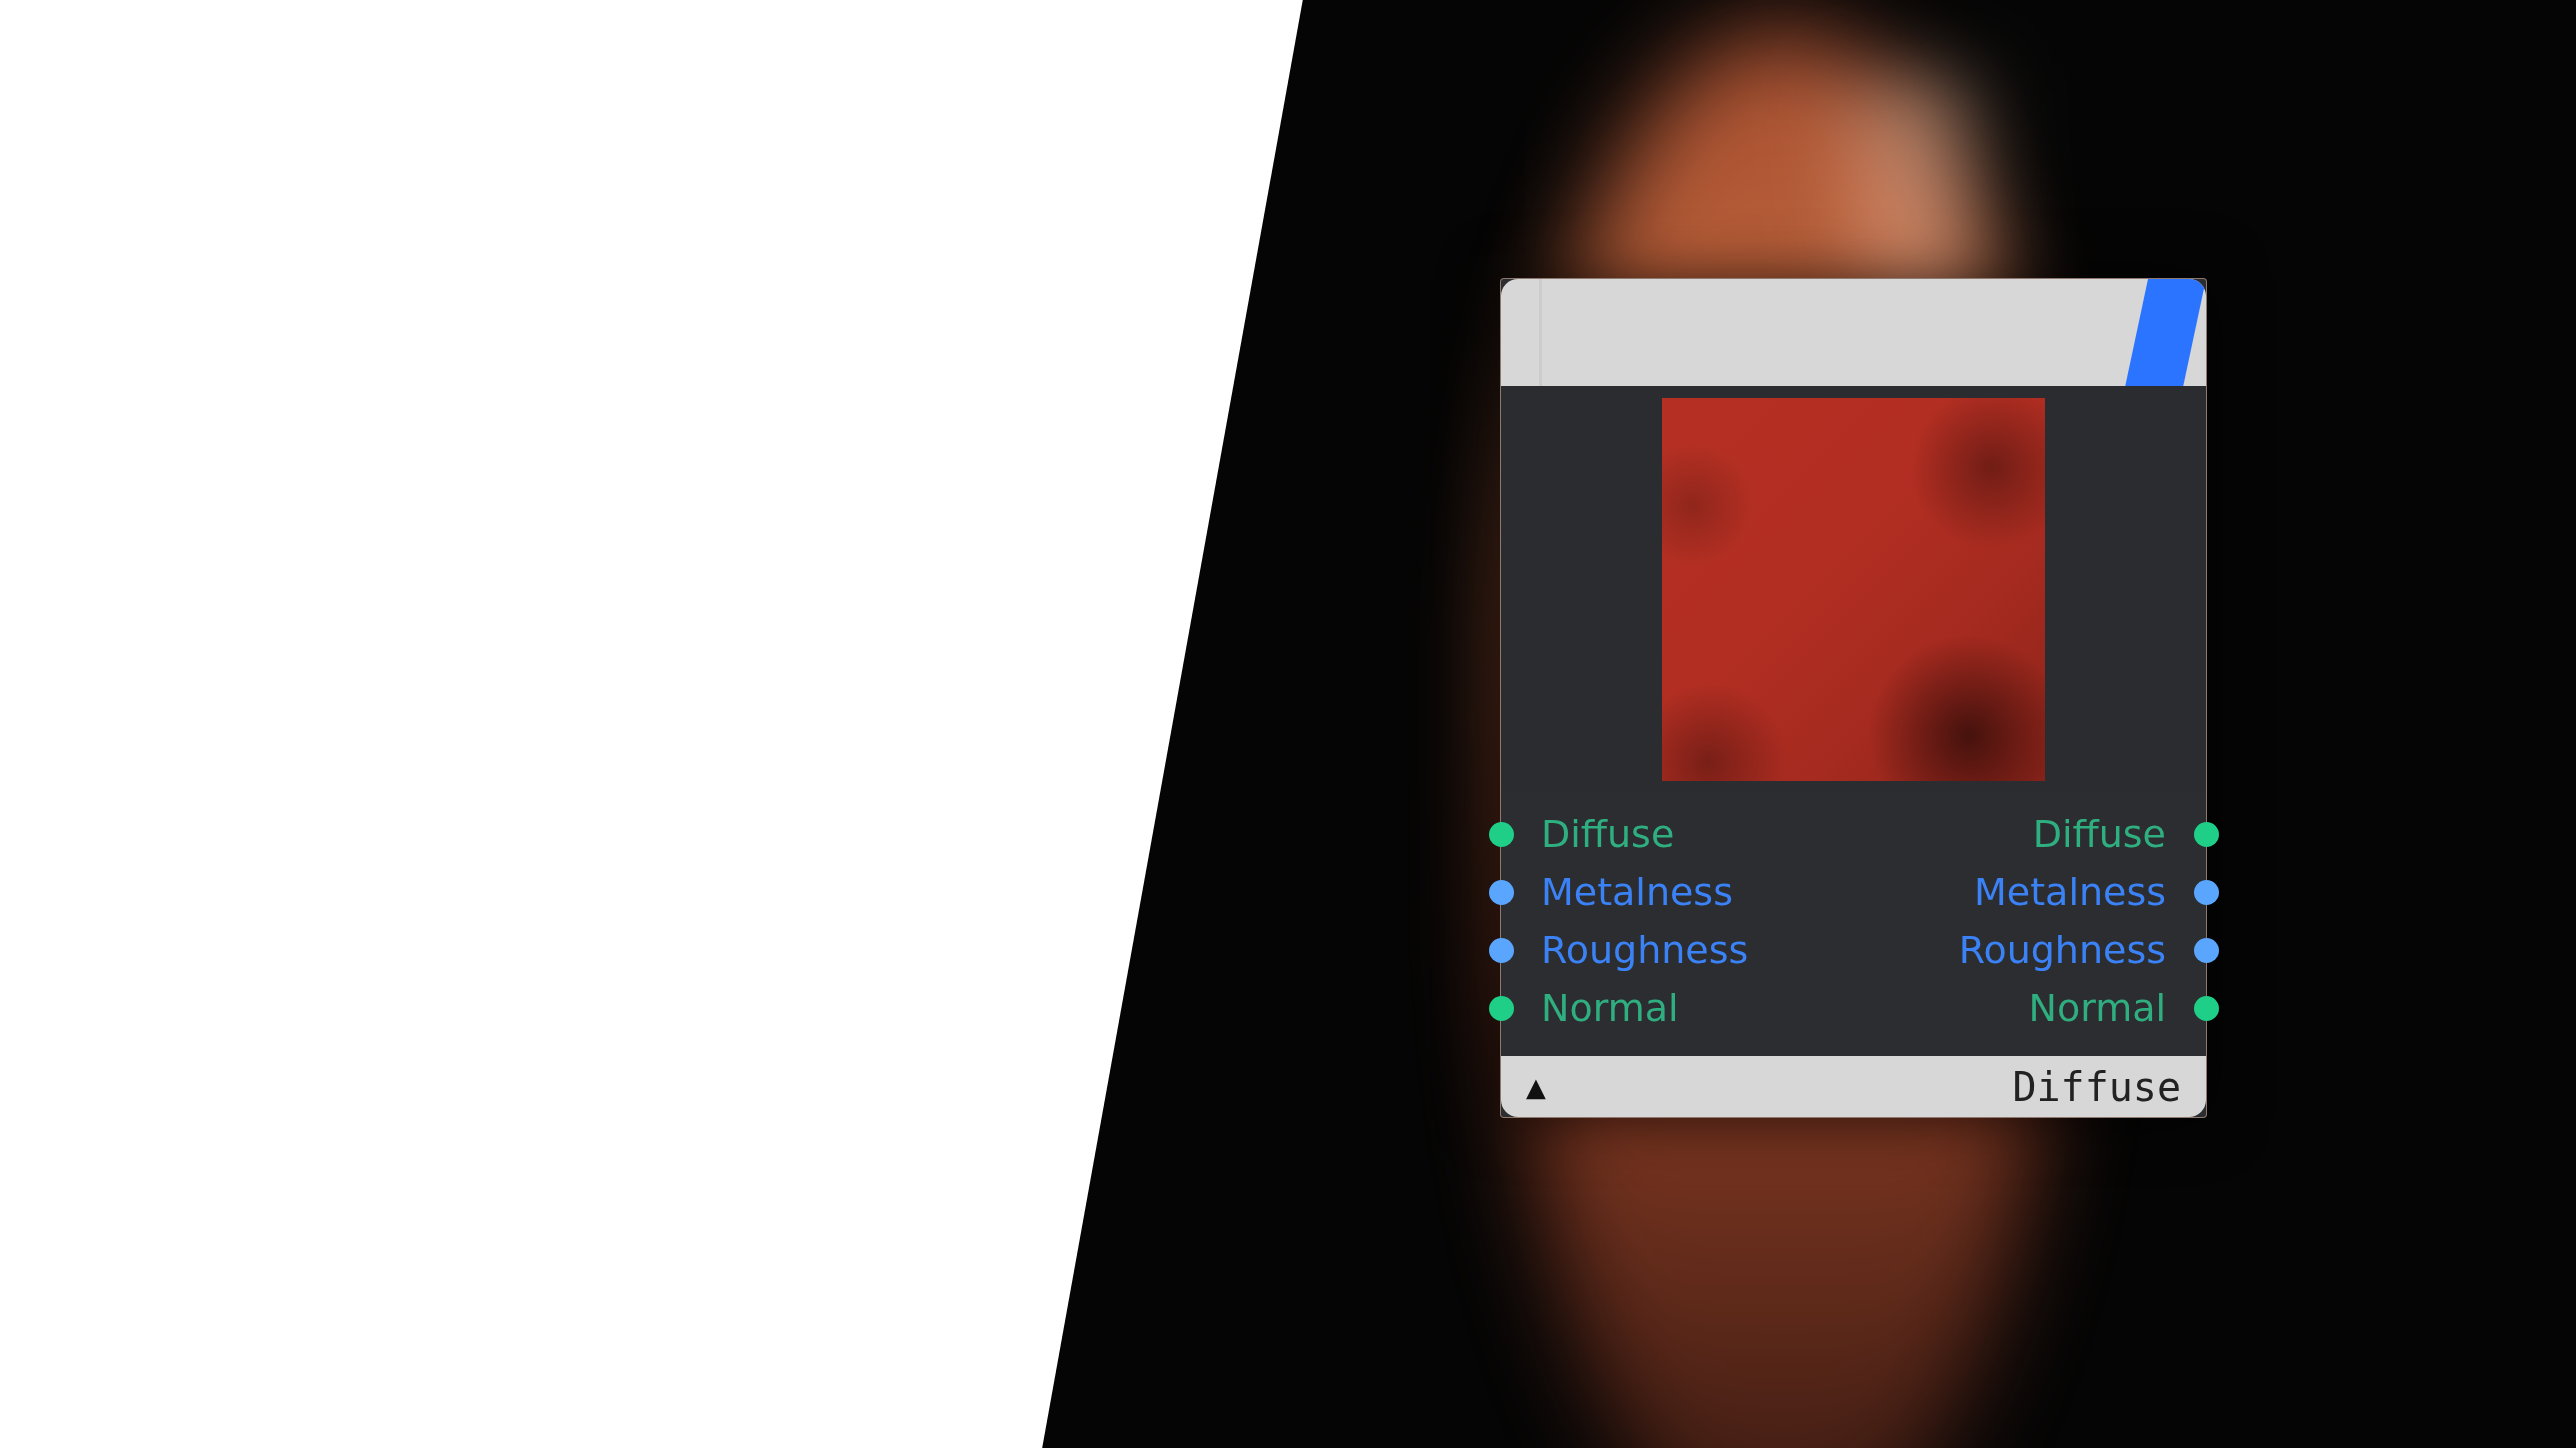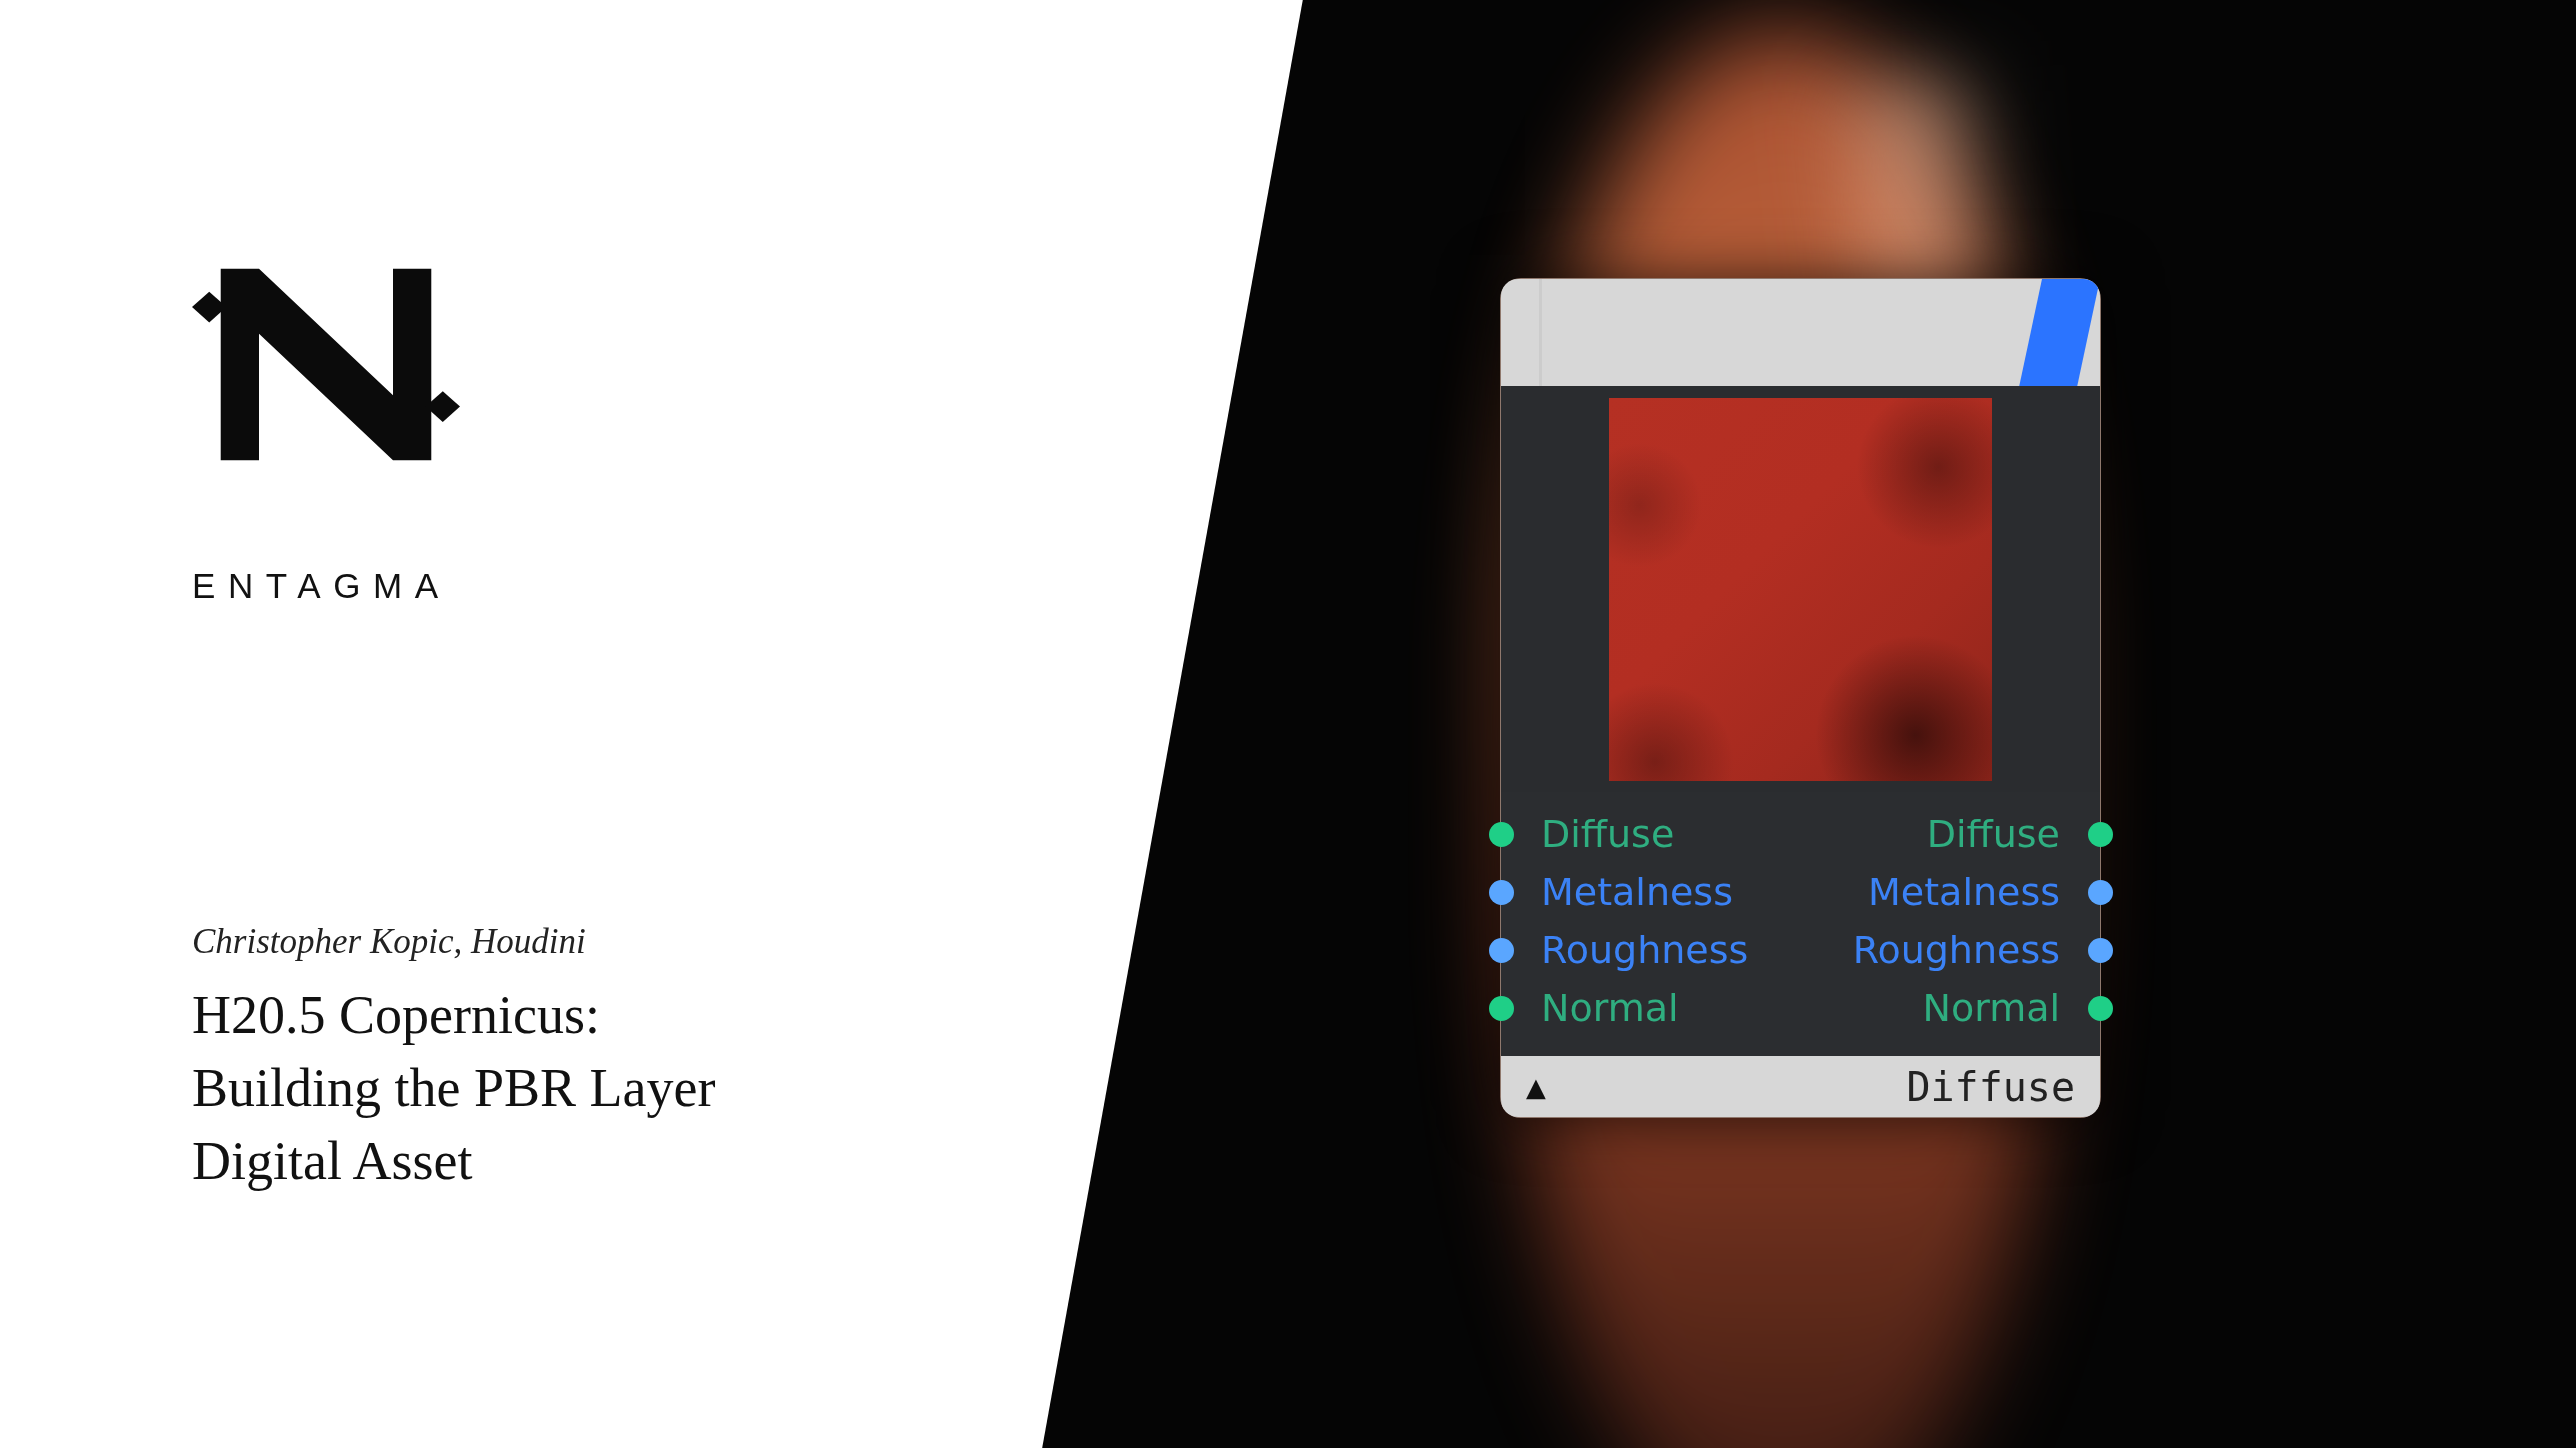--- a/index.html
+++ b/index.html
@@ -198,21 +198,6 @@
     <div class="blurred-highlight"></div>
   </div>
 
-  <div class="left-panel">
-    <svg class="logo-svg" width="268" height="249" viewBox="0 0 280 260">
-      <path d="M30 30 L30 230 L70 230 L70 98 L210 230 L250 230 L250 30 L210 30 L210 162 L70 30 Z" fill="#0b0b0b"></path>
-      <path d="M18 54 L0 70 L18 86 L36 70 Z" fill="#0b0b0b"></path>
-      <path d="M244 174 L262 190 L280 174 L262 158 Z" fill="#0b0b0b"></path>
-    </svg>
-    <div class="brand-name">ENTAGMA</div>
-
-    <div class="byline">Christopher Kopic, Houdini</div>
-    <div class="title">
-      <div>H20.5 Copernicus:</div>
-      <div>Building the PBR Layer</div>
-      <div>Digital Asset</div>
-    </div>
-  </div>
 
   <div class="node">
     <div class="node-header">

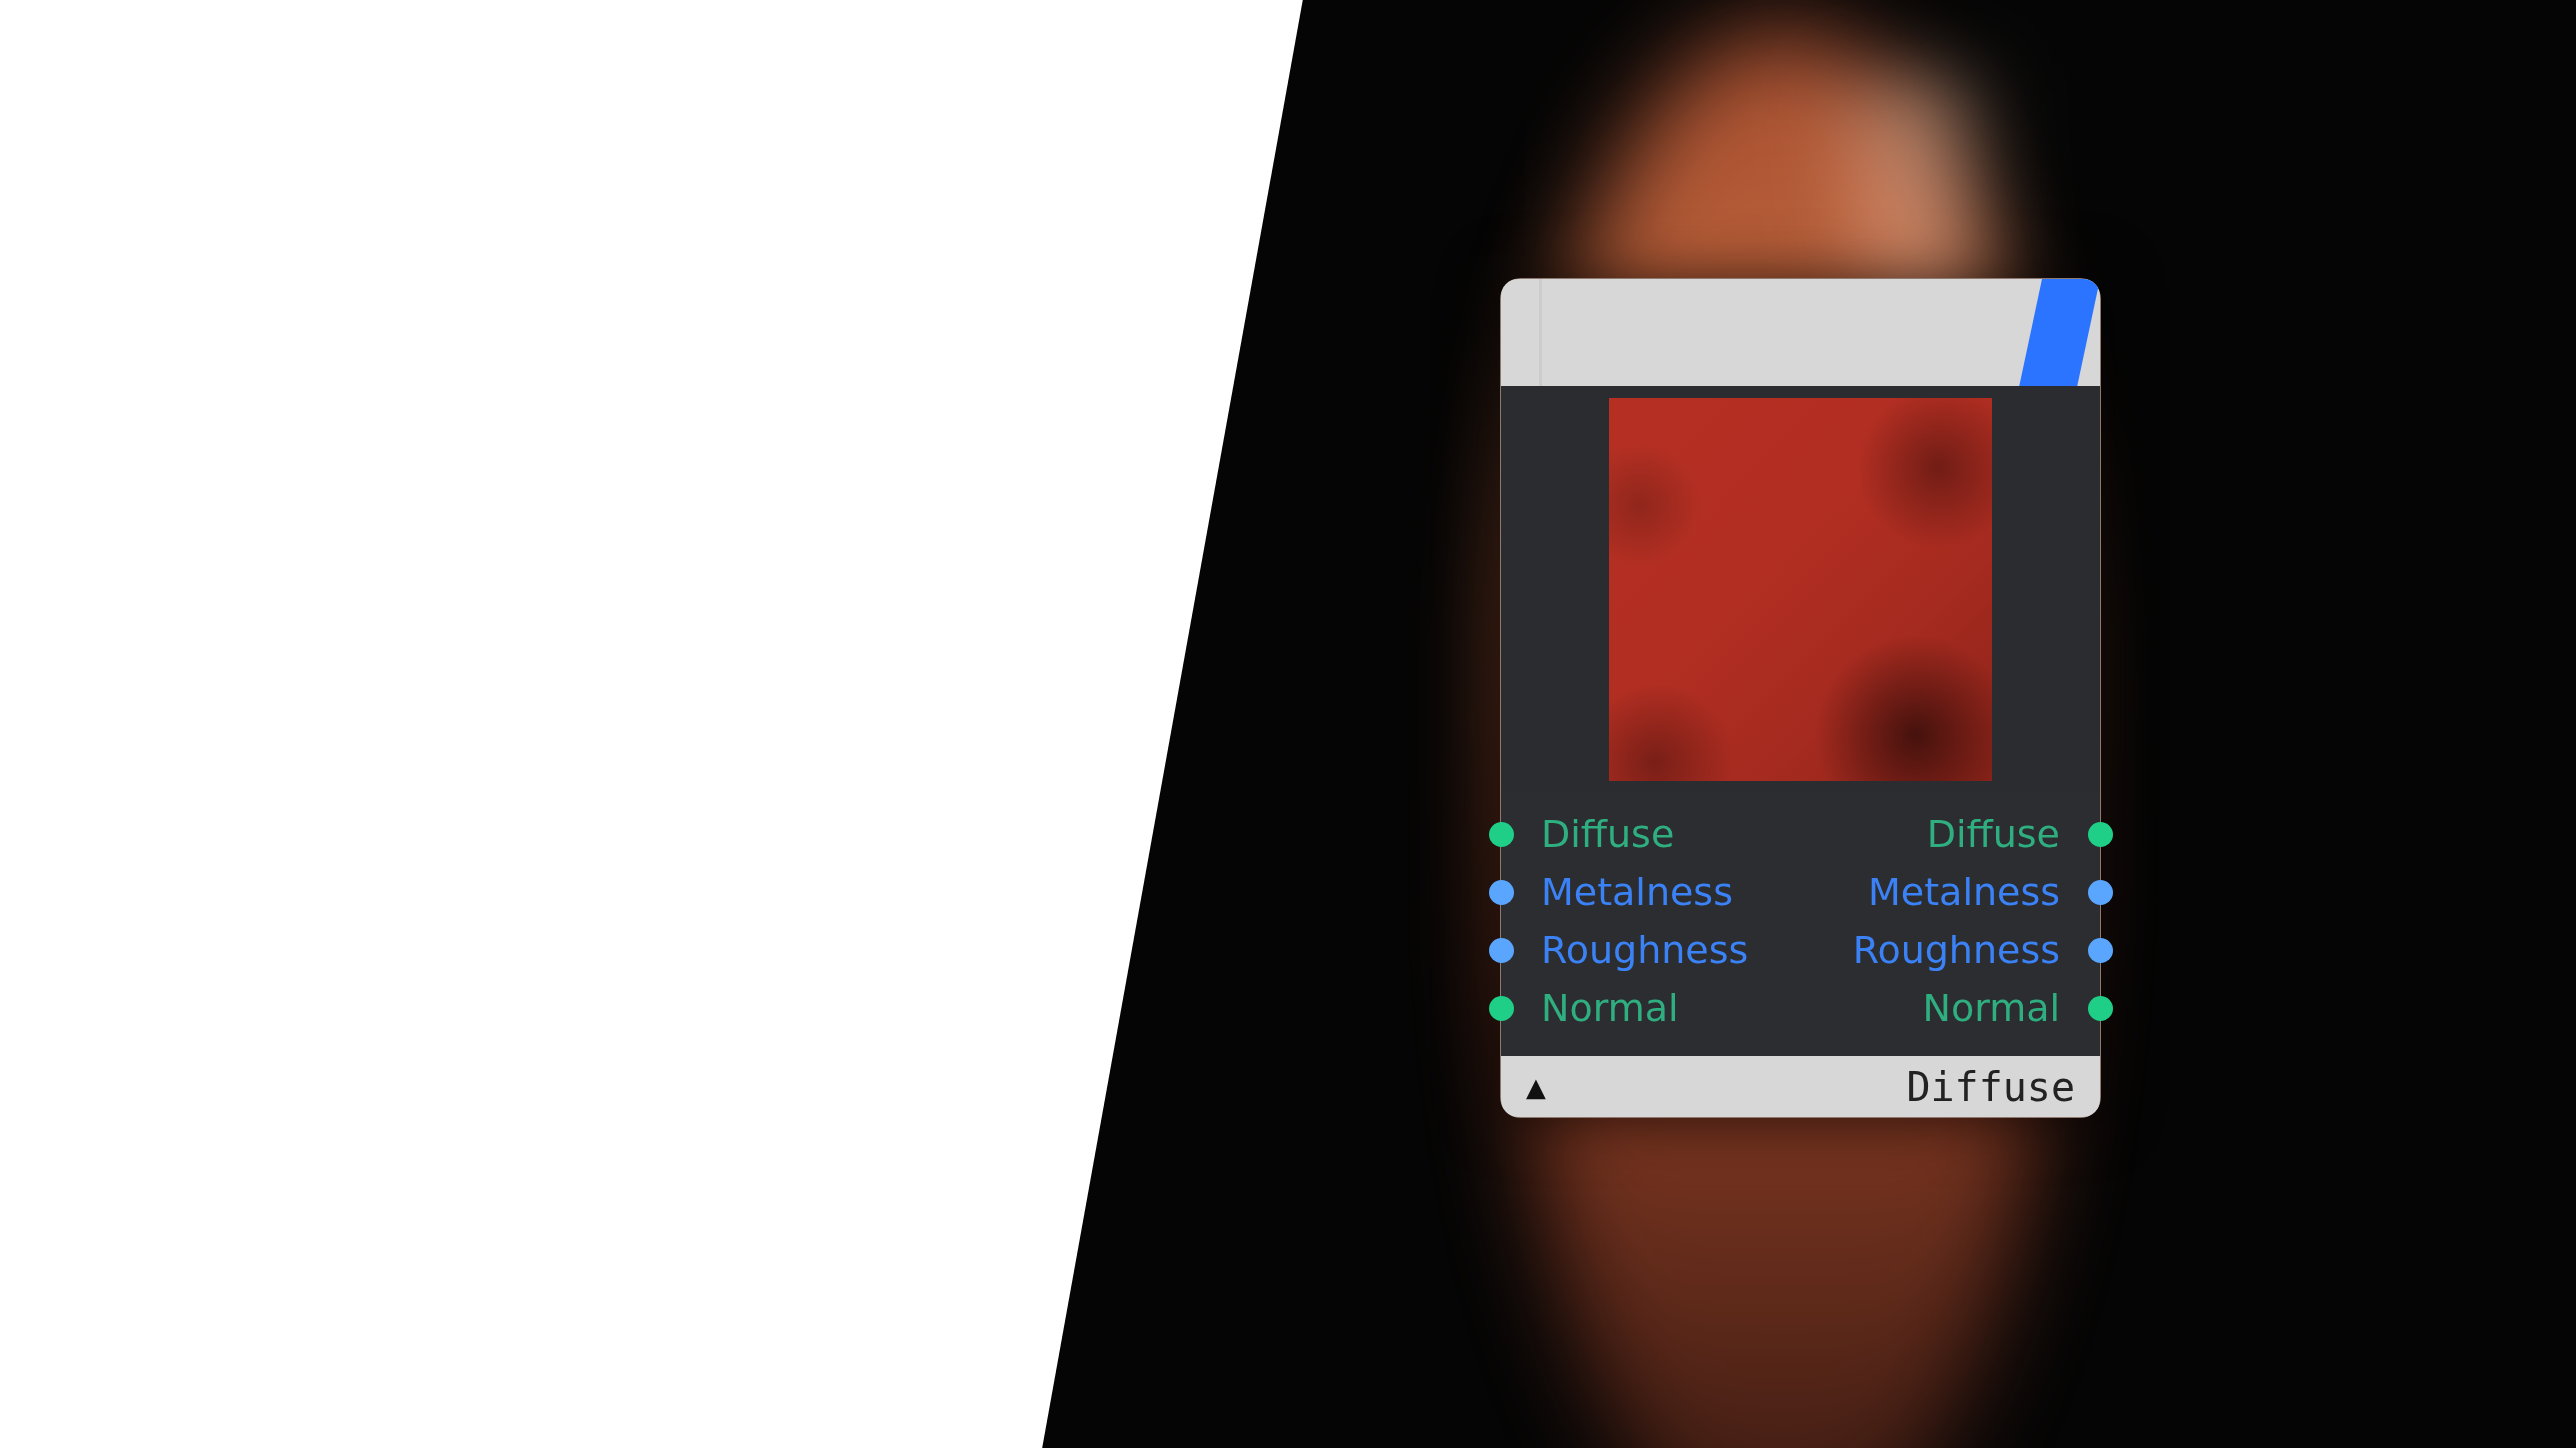--- a/index.html
+++ b/index.html
@@ -84,8 +84,8 @@
     position: absolute;
     left: 1500px;
     top: 278px;
-    width: 601px;
-    border-radius: 21px;
+    width: 707px;
+    border-radius: 4px;
     border: 1.9px solid rgba(210,170,150,0.6);
     background: #2b2d30;
     box-shadow: 0 0 58px rgba(0,0,0,0.7);

